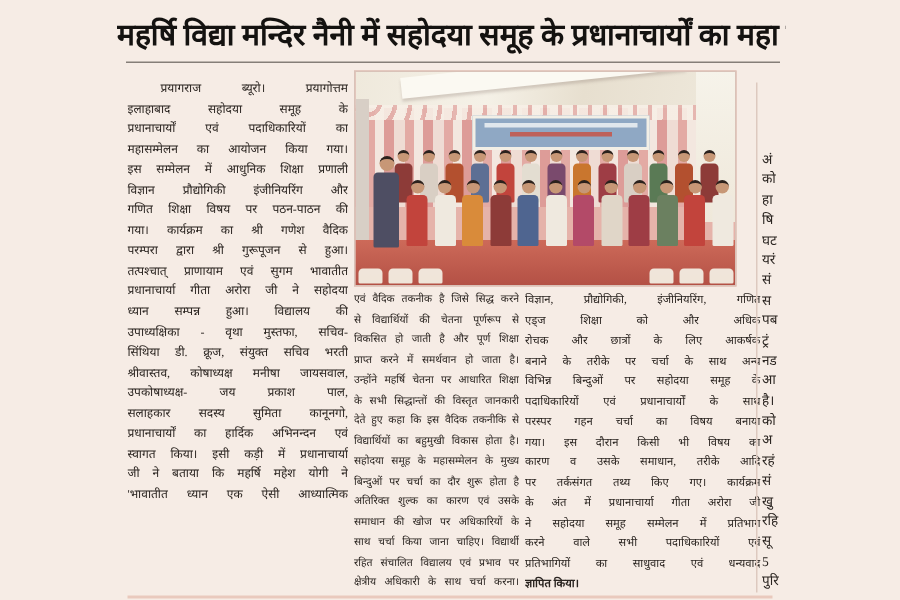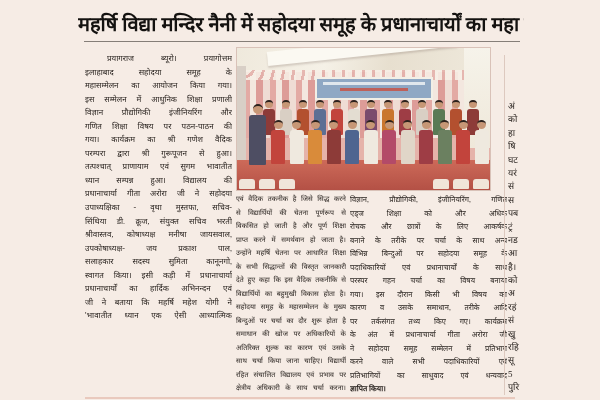--- a/index.html
+++ b/index.html
@@ -98,6 +98,7 @@
   <div class="col col1">
       <div class="line">प्रयागराज ब्यूरो। प्रयागोत्तम</div>
       <div class="line">इलाहाबाद सहोदया समूह के</div>
+      <div class="line">प्रधानाचार्यों एवं पदाधिकारियों का</div>
       <div class="line">महासम्मेलन का आयोजन किया गया।</div>
       <div class="line">इस सम्मेलन में आधुनिक शिक्षा प्रणाली</div>
       <div class="line">विज्ञान प्रौद्योगिकी इंजीनियरिंग और</div>

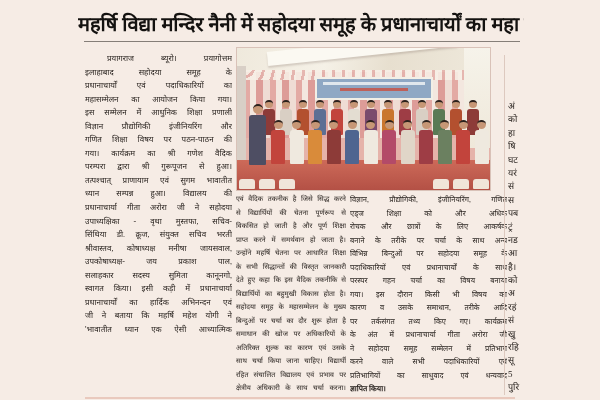--- a/index.html
+++ b/index.html
@@ -106,8 +106,8 @@
       <div class="line">गया। कार्यक्रम का श्री गणेश वैदिक</div>
       <div class="line">परम्परा द्वारा श्री गुरूपूजन से हुआ।</div>
       <div class="line">तत्पश्चात् प्राणायाम एवं सुगम भावातीत</div>
+      <div class="line">प्रधानाचार्या गीता अरोरा जी ने सहोदया</div>
       <div class="line">ध्यान सम्पन्न हुआ। विद्यालय की</div>
-      <div class="line">प्रधानाचार्या गीता अरोरा जी ने सहोदया</div>
       <div class="line">उपाध्यक्षिका - वृथा मुस्तफा, सचिव-</div>
       <div class="line">सिंथिया डी. क्रूज, संयुक्त सचिव भरती</div>
       <div class="line">श्रीवास्तव, कोषाध्यक्ष मनीषा जायसवाल,</div>

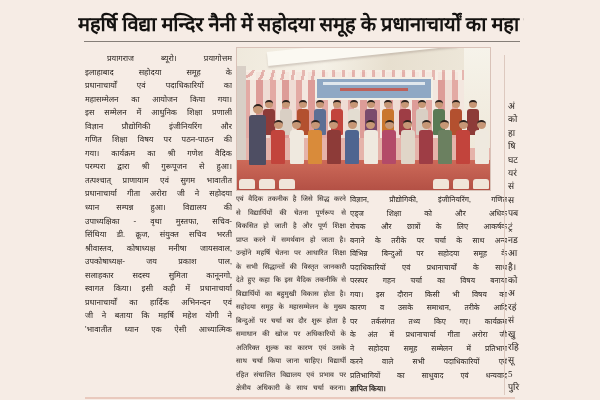--- a/index.html
+++ b/index.html
@@ -113,8 +113,8 @@
       <div class="line">श्रीवास्तव, कोषाध्यक्ष मनीषा जायसवाल,</div>
       <div class="line">उपकोषाध्यक्ष- जय प्रकाश पाल,</div>
       <div class="line">सलाहकार सदस्य सुमिता कानूनगो,</div>
+      <div class="line">प्रधानाचार्यों का हार्दिक अभिनन्दन एवं</div>
       <div class="line">स्वागत किया। इसी कड़ी में प्रधानाचार्या</div>
-      <div class="line">प्रधानाचार्यों का हार्दिक अभिनन्दन एवं</div>
       <div class="line">जी ने बताया कि महर्षि महेश योगी ने</div>
       <div class="line">'भावातीत ध्यान एक ऐसी आध्यात्मिक</div>
     </div>

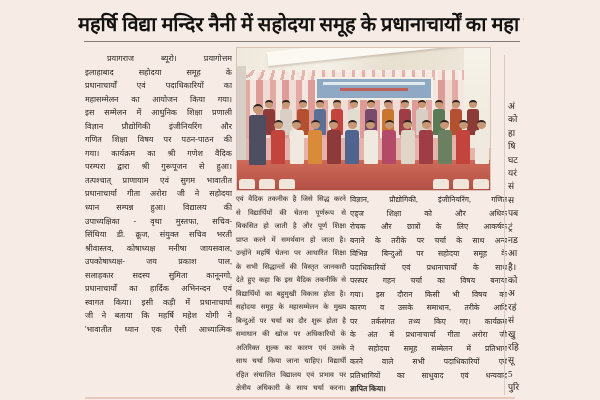--- a/index.html
+++ b/index.html
@@ -260,8 +260,8 @@
       <div class="line">विद्यार्थियों का बहुमुखी विकास होता है।</div>
       <div class="line">सहोदया समूह के महासम्मेलन के मुख्य</div>
       <div class="line">बिन्दुओं पर चर्चा का दौर शुरू होता है</div>
+      <div class="line">अतिरिक्त शुल्क का कारण एवं उसके</div>
       <div class="line">समाधान की खोज पर अधिकारियों के</div>
-      <div class="line">अतिरिक्त शुल्क का कारण एवं उसके</div>
       <div class="line">साथ चर्चा किया जाना चाहिए। विद्यार्थी</div>
       <div class="line">रहित संचालित विद्यालय एवं प्रभाव पर</div>
       <div class="line">क्षेत्रीय अधिकारी के साथ चर्चा करना।</div>

